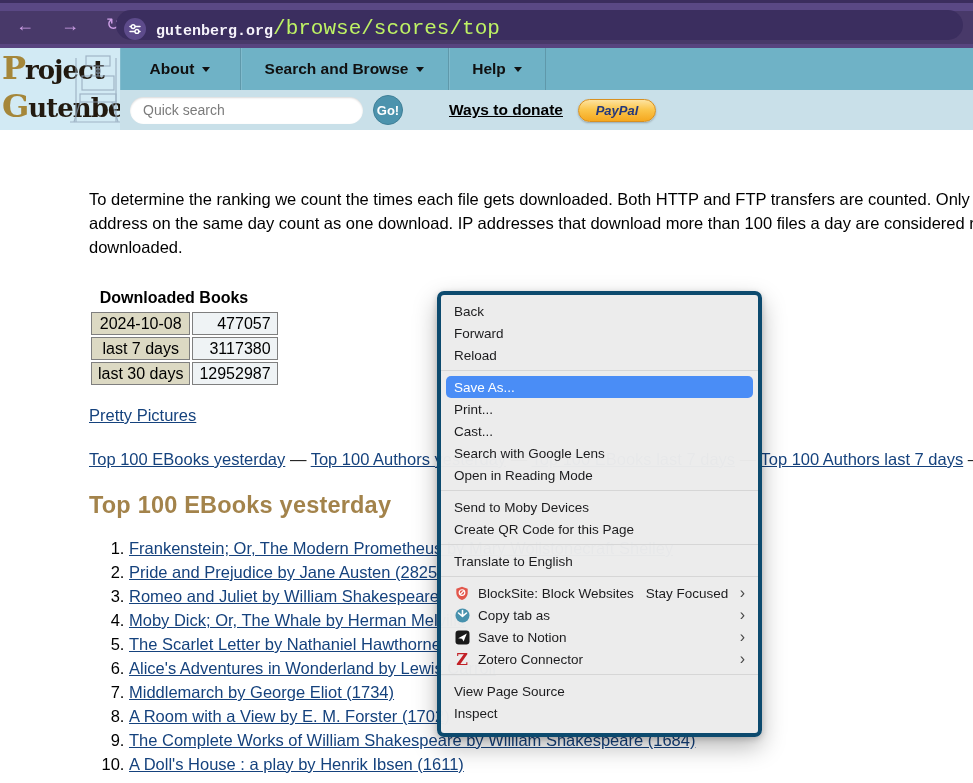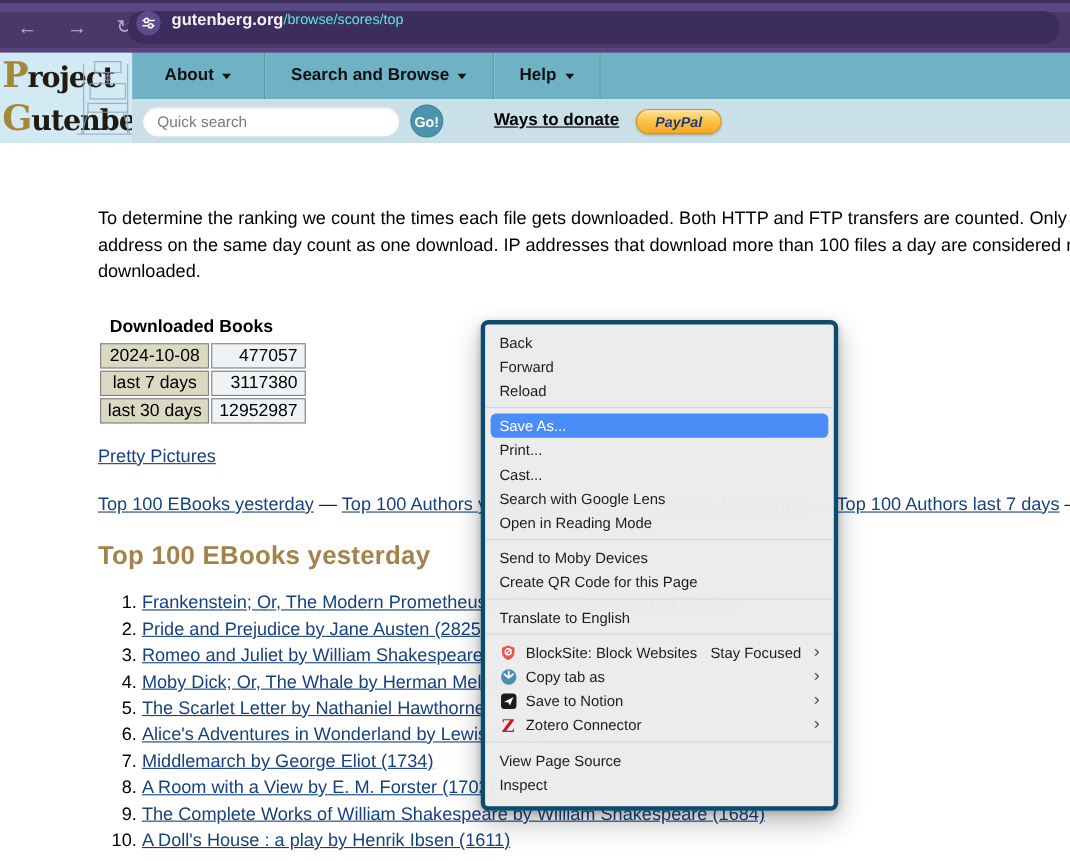--- a/index.html
+++ b/index.html
@@ -15,7 +15,7 @@
     line-height:26px; font-size:18px; color:#cd9fe6; cursor:default; }
   .btn-back { left:12px; } .btn-fwd { left:57px; } .btn-reload { left:100px; font-size:17px; }
   .url-pill { position:absolute; left:116px; right:10px; top:10px; height:30px;
-    border-radius:15px; background:#3b2e5f; display:flex; align-items:flex-start; padding:0 8px; }
+    border-radius:15px; background:#3b2e5f; display:flex; align-items:flex-end; padding:0 8px;font-family:Liberation Mono, monospace; }
   .tune-circle { width:22px; height:22px; border-radius:50%; background:#5d4b8b;
     display:flex; align-items:center; justify-content:center; margin-right:10px; flex:0 0 auto; }
   .url-host { color:#f5f2fa; font-weight:700; font-size:15px; }

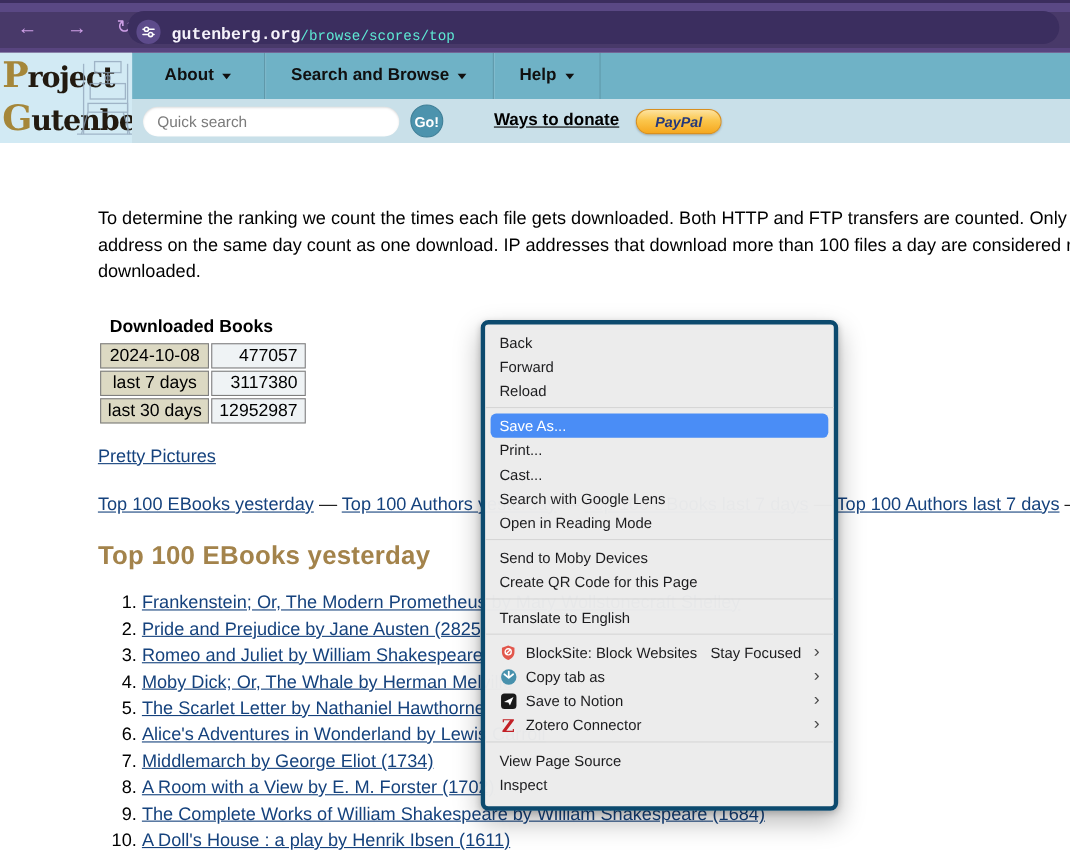--- a/index.html
+++ b/index.html
@@ -19,7 +19,7 @@
   .tune-circle { width:22px; height:22px; border-radius:50%; background:#5d4b8b;
     display:flex; align-items:center; justify-content:center; margin-right:10px; flex:0 0 auto; }
   .url-host { color:#f5f2fa; font-weight:700; font-size:15px; }
-  .url-path { color:#5eead4; font-size:13px; }
+  .url-path { color:#bef264; font-size:21px; }
 
   
   .site-header { height:82px; display:flex; }

